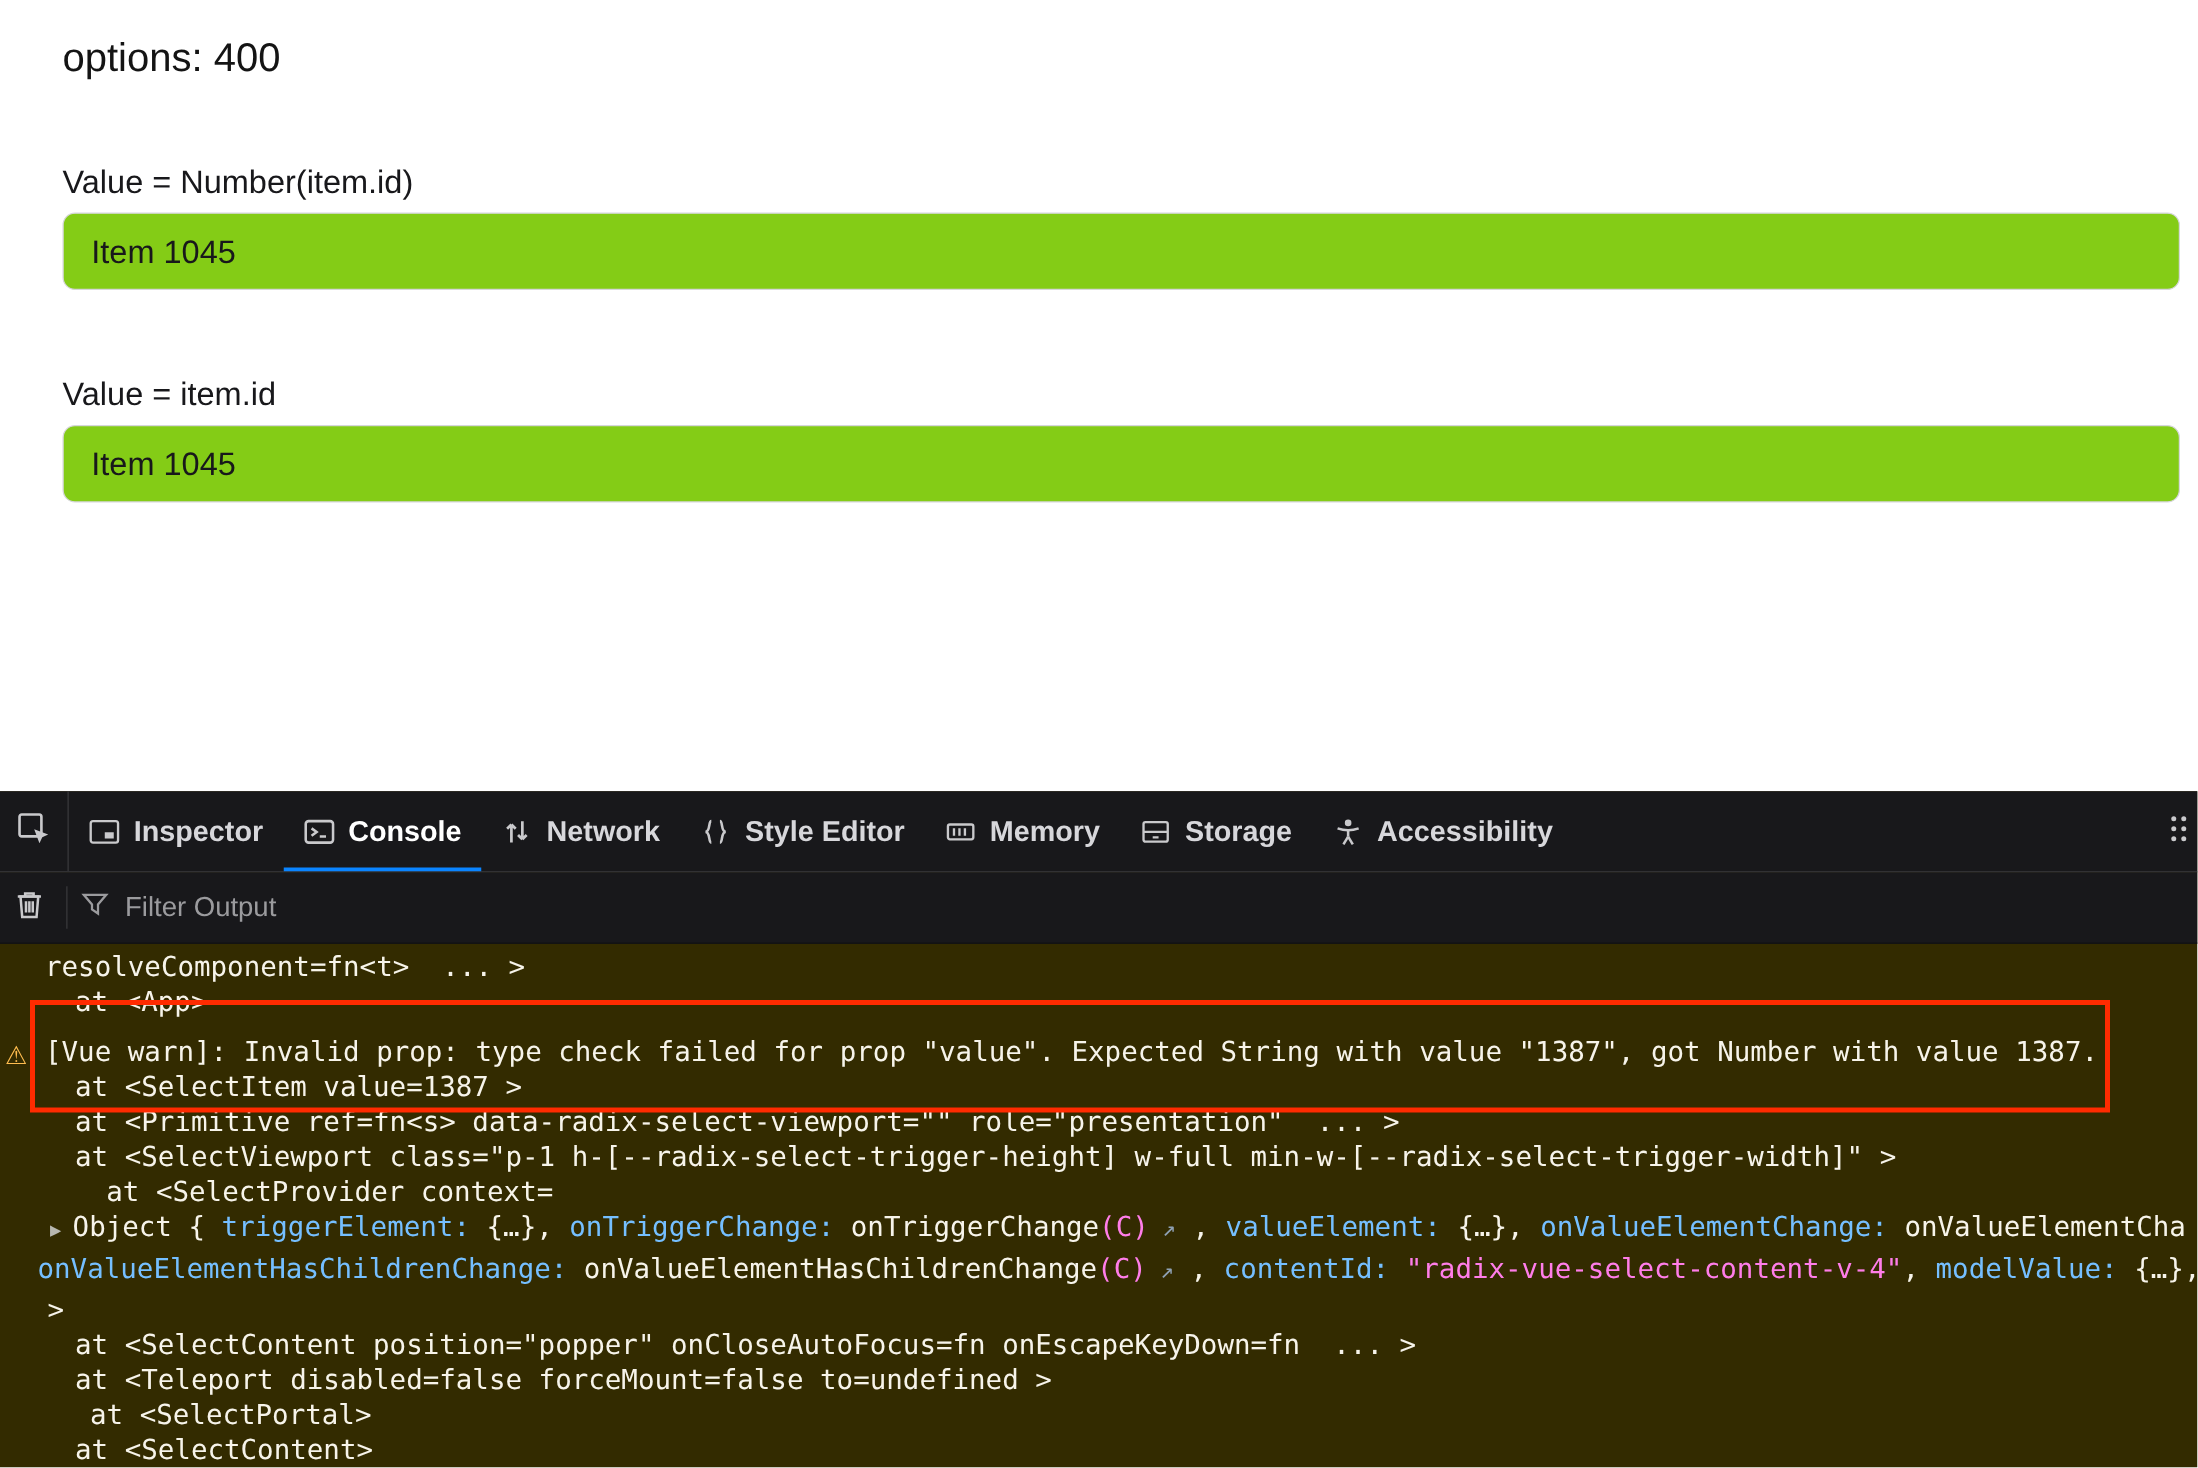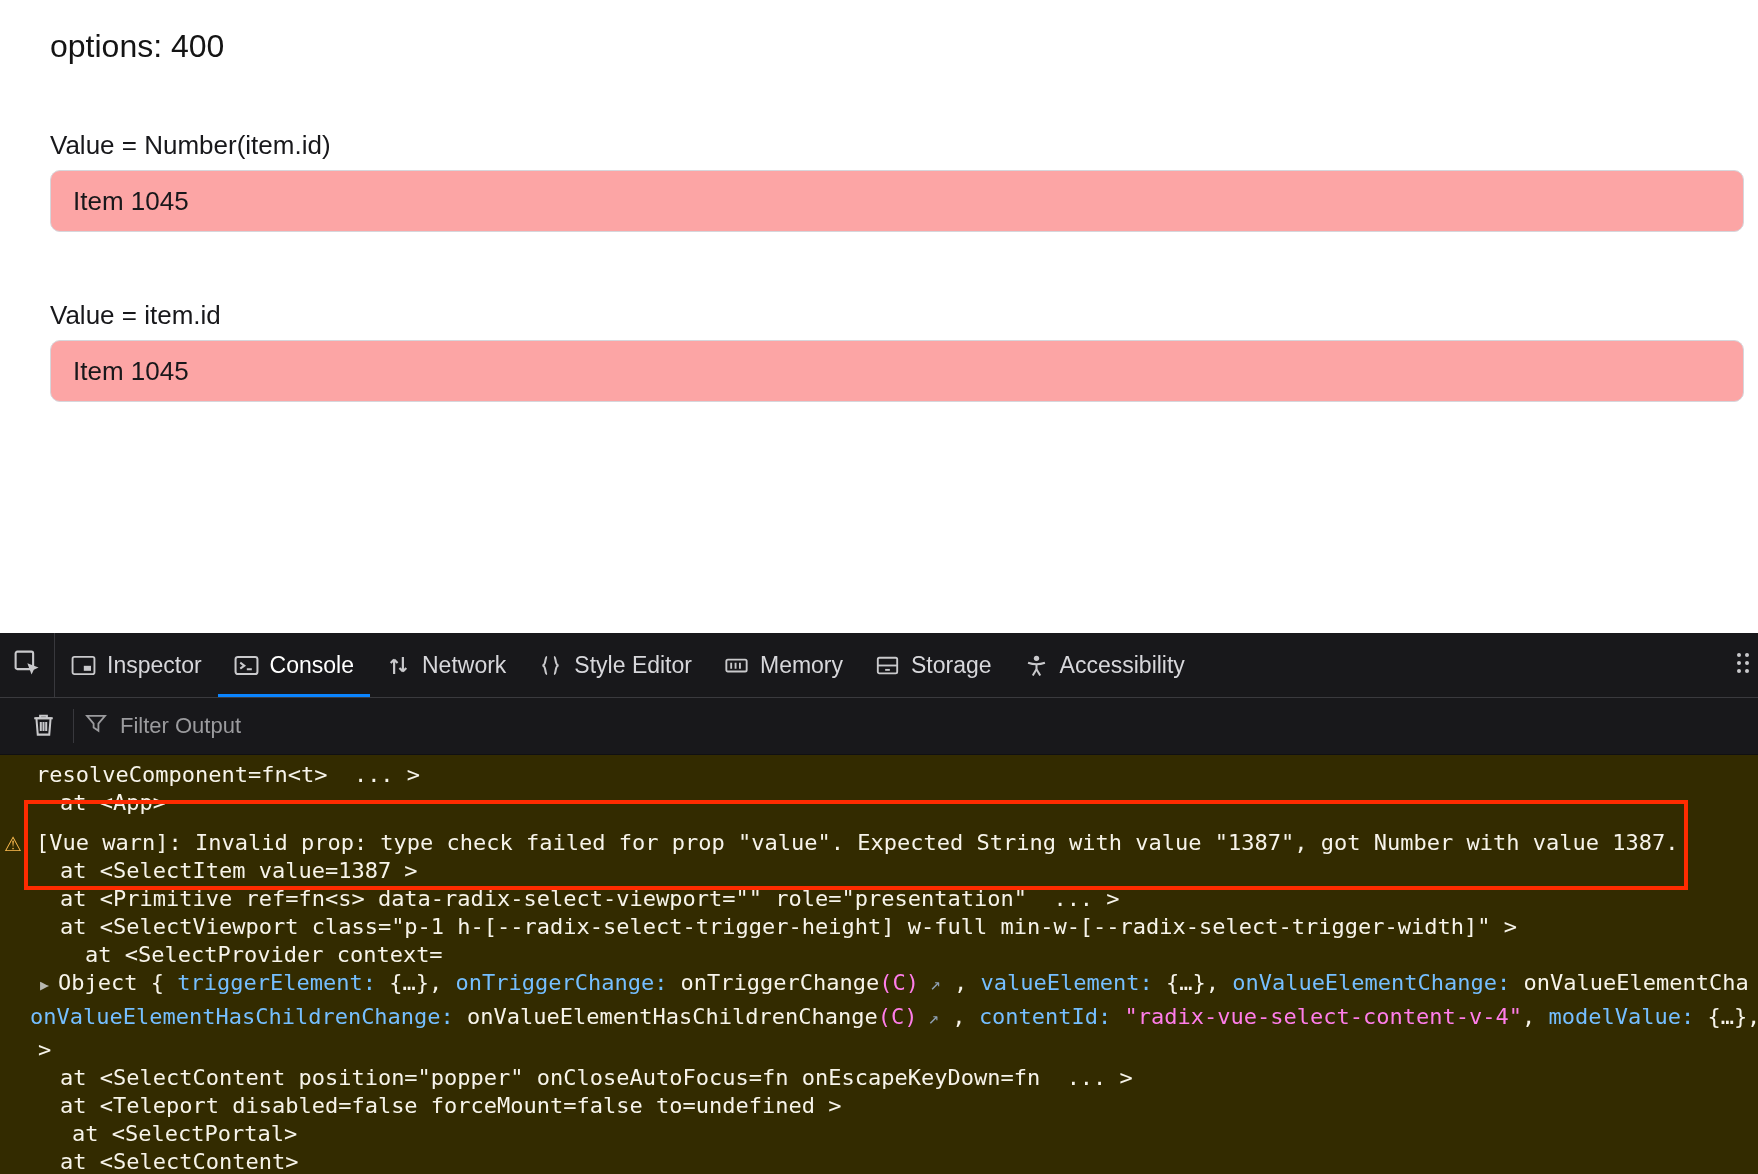--- a/index.html
+++ b/index.html
@@ -12,7 +12,7 @@
   .options-count{font-size:32px;line-height:32px;font-weight:400;color:#141414;}
   .field-label{margin-top:68px;font-size:26px;line-height:30px;font-weight:500;color:#18181b;}
   .select-trigger{
-    margin-top:10px;height:62px;box-sizing:border-box;background:#fca5a5;
+    margin-top:10px;height:62px;box-sizing:border-box;background:#84cc16;
     border:1px solid #d6d6db;border-radius:10px;display:flex;align-items:center;
     padding:0 22px;font-size:26px;color:#18181b;cursor:pointer;
   }

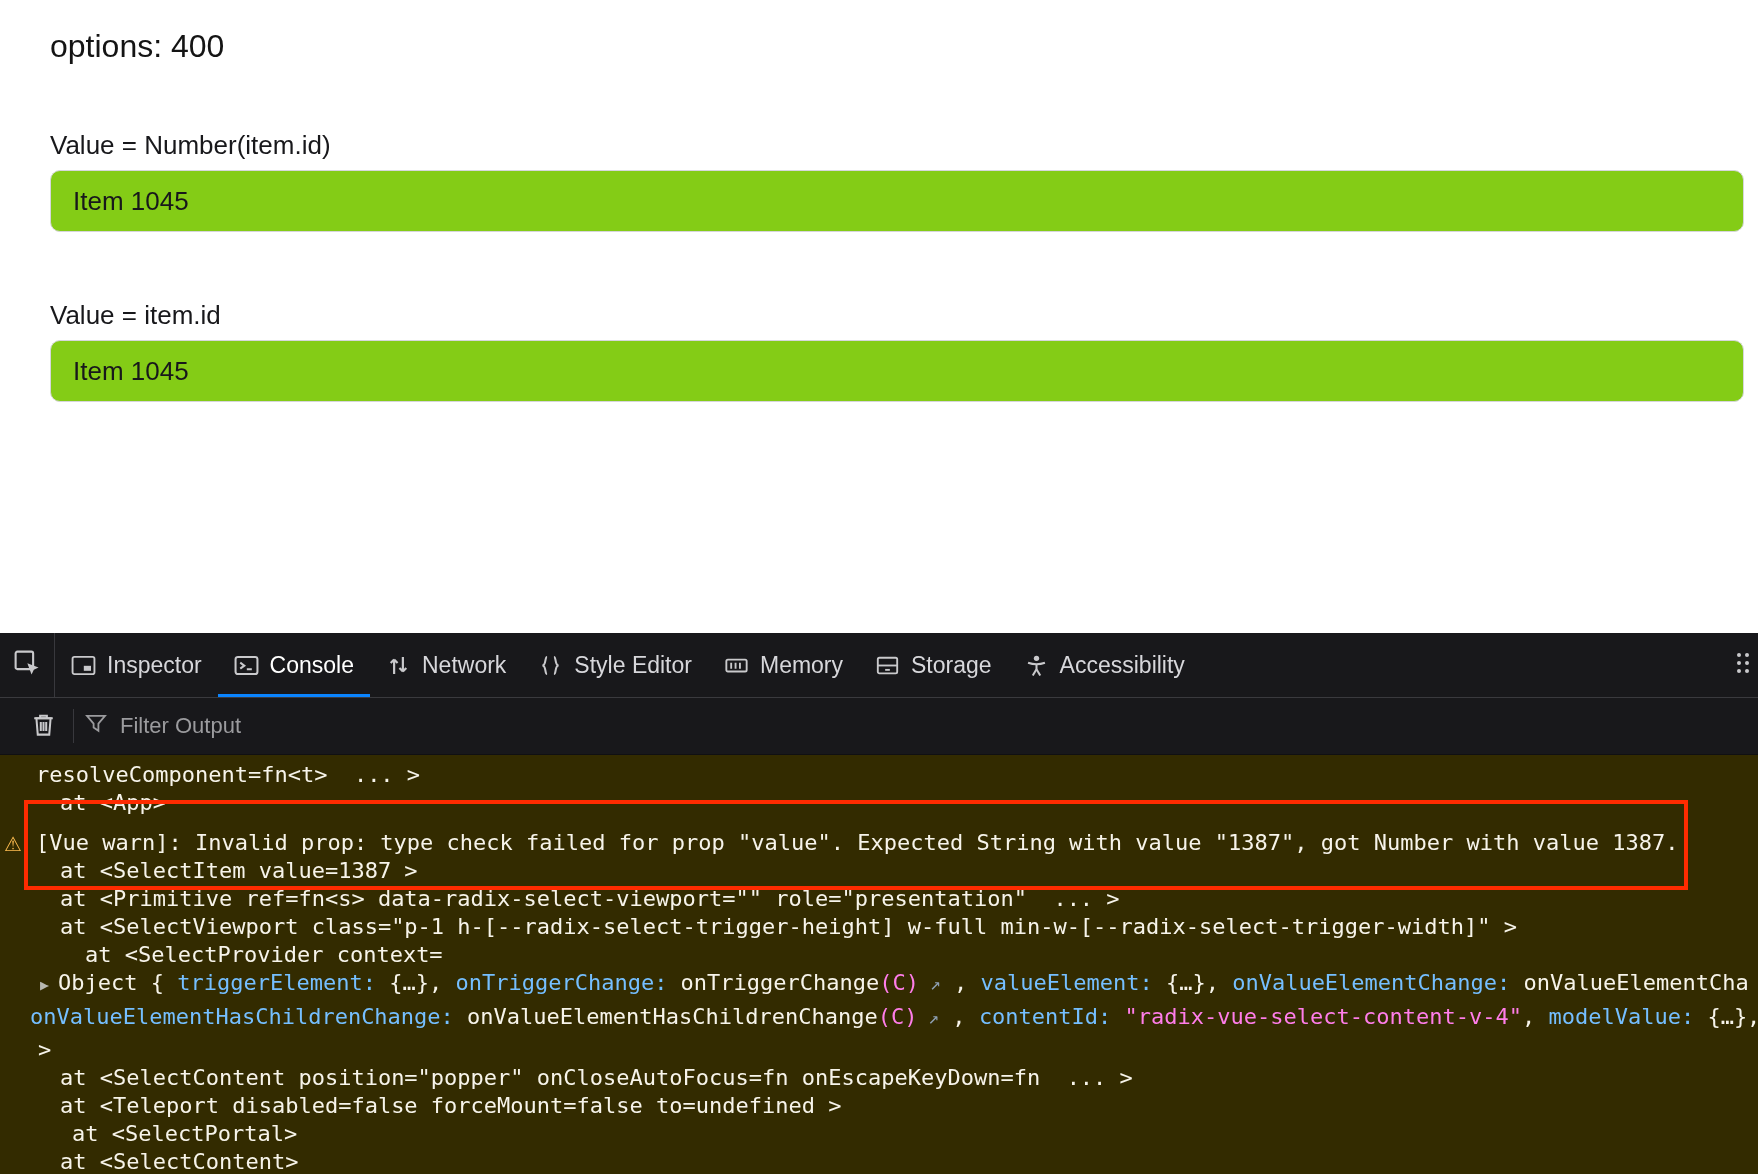--- a/index.html
+++ b/index.html
@@ -20,7 +20,7 @@
   .devtools{position:absolute;left:0;right:0;top:633px;bottom:0;display:flex;flex-direction:column;background:var(--warning-bg,#332b00);}
   .tabbar{flex:0 0 64px;background:#18181b;border-bottom:1px solid #3a3a3e;display:flex;align-items:stretch;color:#d7d7db;}
   .pick-btn{width:54px;display:flex;align-items:center;justify-content:center;border-right:1px solid #38383d;color:#c9c9cc;}
-  .tab{display:flex;align-items:center;gap:11px;padding:0 16px;font-size:23px;white-space:nowrap;position:relative;cursor:pointer;}
+  .tab{display:flex;align-items:center;gap:11px;padding:0 16px;font-size:23px;white-space:nowrap;position:relative;cursor:pointer;font-weight:bold;}
   .tab.active{color:#ffffff;}
   .tab.active::after{content:"";position:absolute;left:0;right:0;bottom:0;height:3px;background:var(--accent,#0a84ff);}
   .tab-icon{display:flex;align-items:center;color:#c9c9cc;}

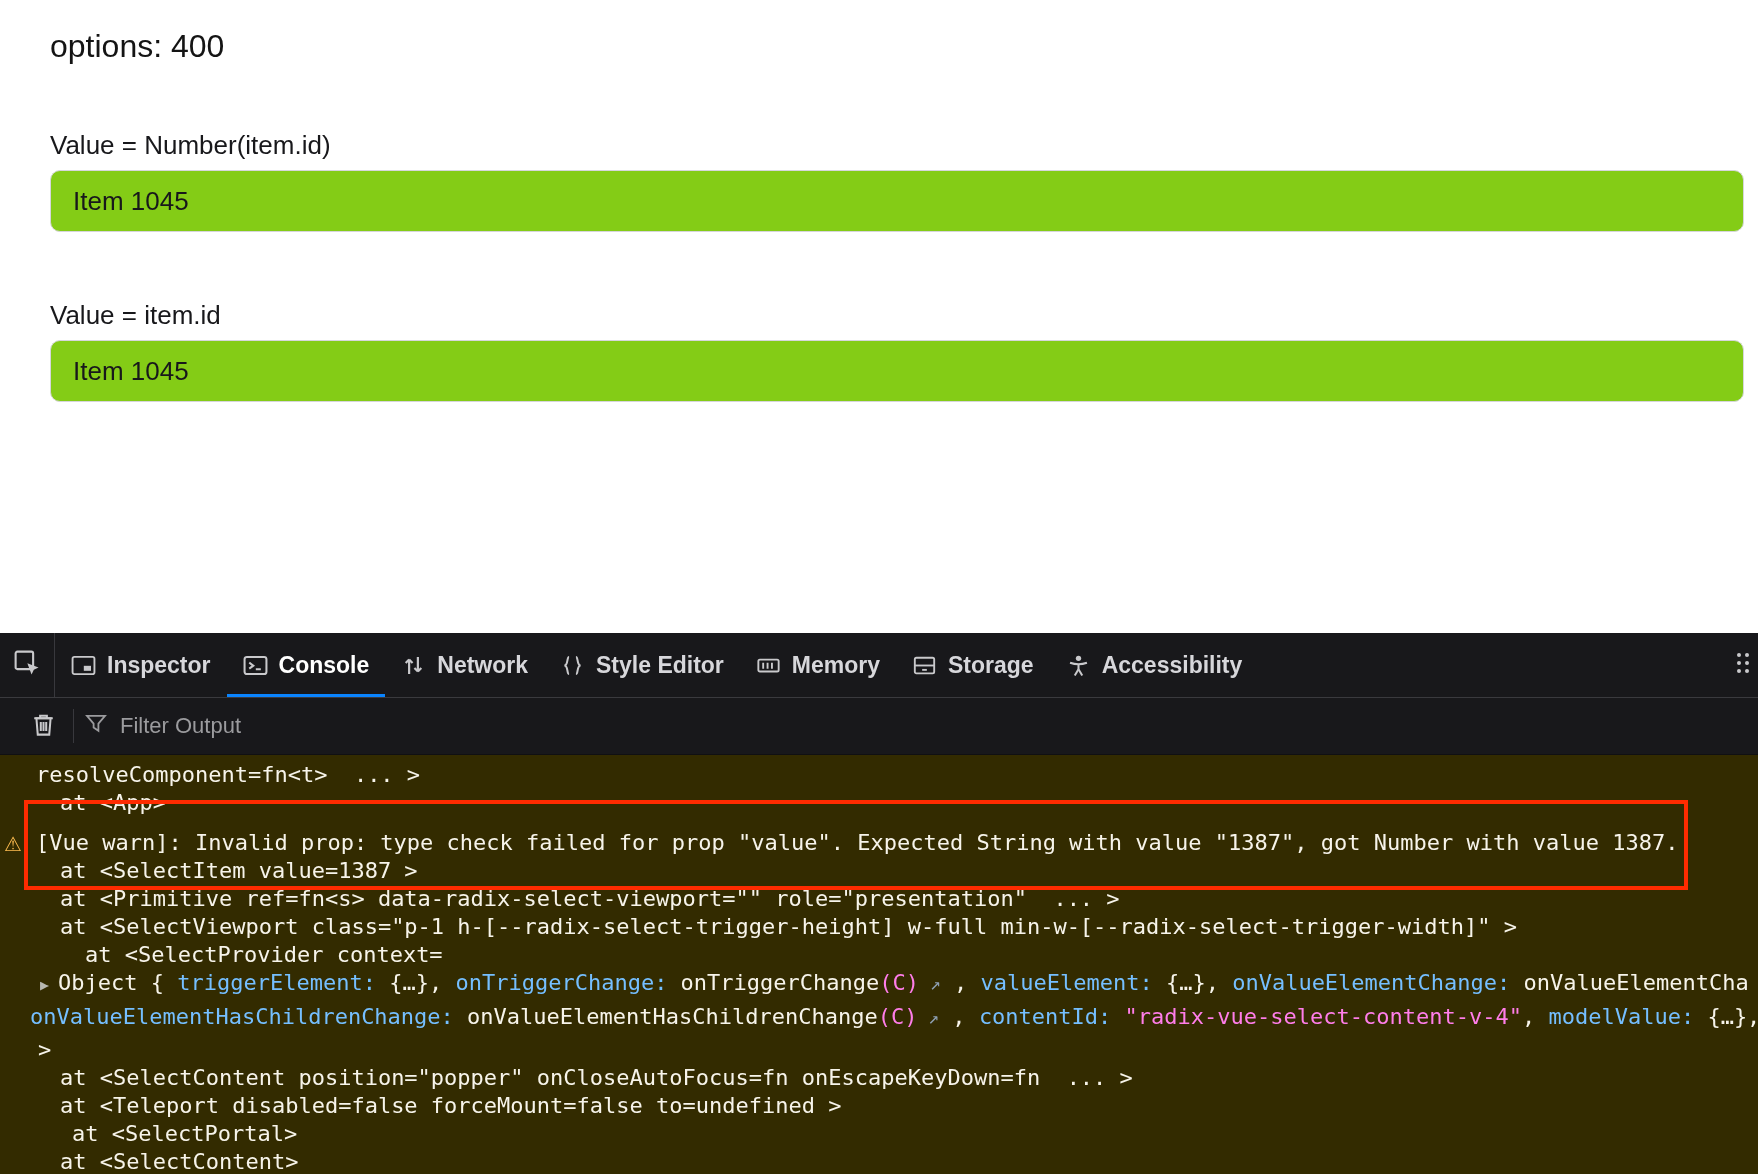--- a/index.html
+++ b/index.html
@@ -25,7 +25,7 @@
   .tab.active::after{content:"";position:absolute;left:0;right:0;bottom:0;height:3px;background:var(--accent,#0a84ff);}
   .tab-icon{display:flex;align-items:center;color:#c9c9cc;}
   .more-btn{margin-left:auto;flex:0 0 26px;overflow:hidden;display:flex;align-items:center;color:#c9c9cc;}
-  .filterbar{flex:0 0 56px;background:#18181b;border-bottom:1px solid #101012;display:flex;align-items:center;padding:0 24px;color:#9b9b9e;}
+  .filterbar{flex:0 0 56px;background:#18181b;border-bottom:1px solid #101012;display:flex;align-items:center;padding:0 4px;color:#9b9b9e;}
   .icon-btn{display:flex;align-items:center;justify-content:center;padding:0 6px;color:#c9c9cc;cursor:pointer;}
   .vdiv{width:1px;height:34px;background:#38383d;margin:0 10px;}
   .filter-input{display:flex;align-items:center;gap:12px;font-size:22px;color:#9b9b9e;cursor:text;flex:1;}

